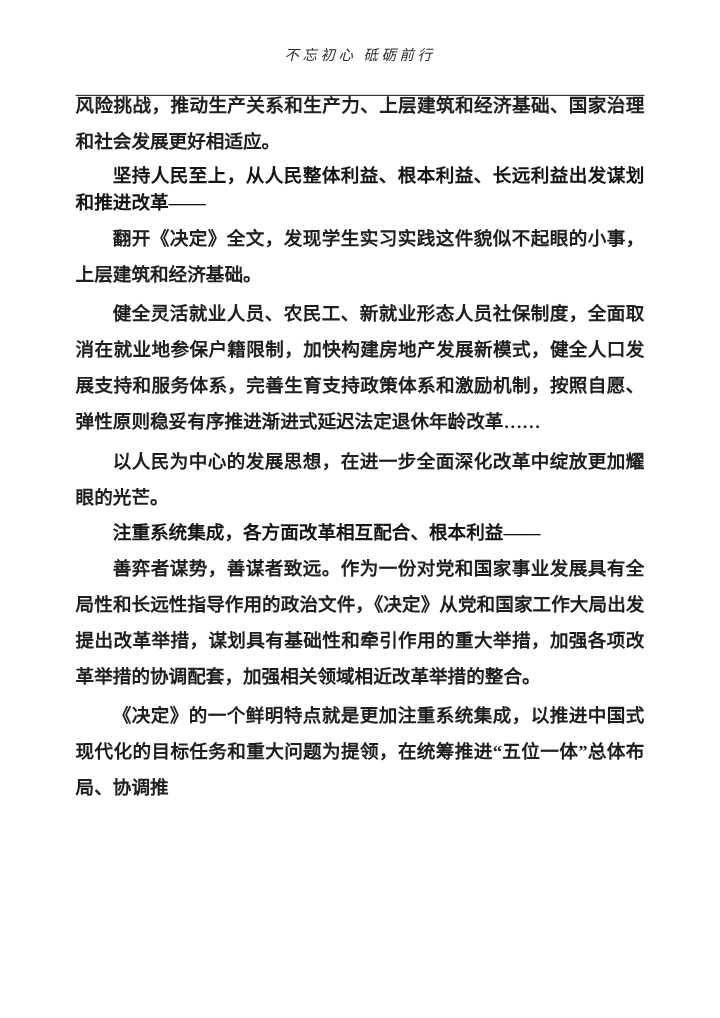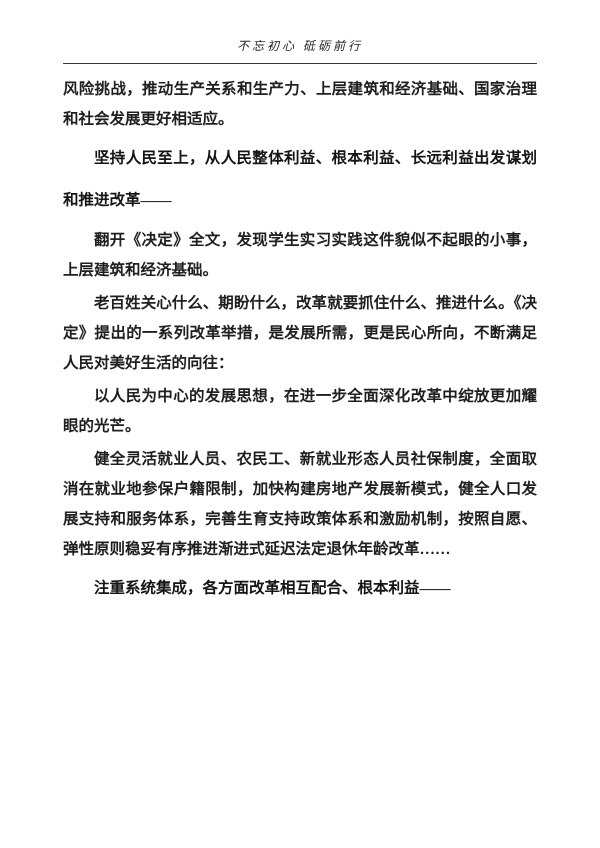--- a/index.html
+++ b/index.html
@@ -26,7 +26,7 @@
     font-style: italic;
     letter-spacing: 3px;
     color: #2a2a2a;
-    padding-bottom: 9px;
+    padding-bottom: 25px;
     border-bottom: 1px solid #3a3a3a;
   }
   .content {

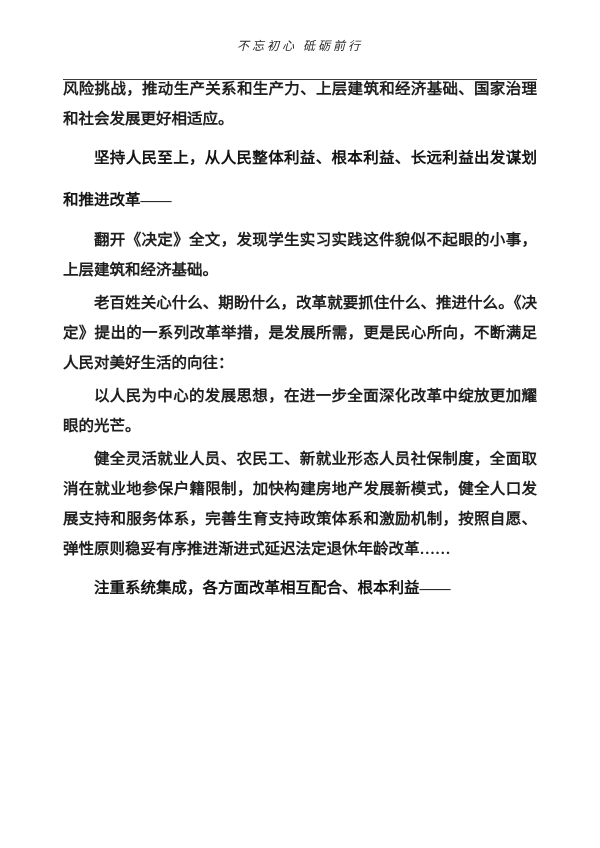--- a/index.html
+++ b/index.html
@@ -51,7 +51,7 @@
   .content h2.section-heading {
     margin: 3px 0 4px 0;
     font-size: 15.5px;
-    line-height: 42px;
+    line-height: 22px;
     font-weight: bold;
     text-indent: 2em;
     color: #151515;

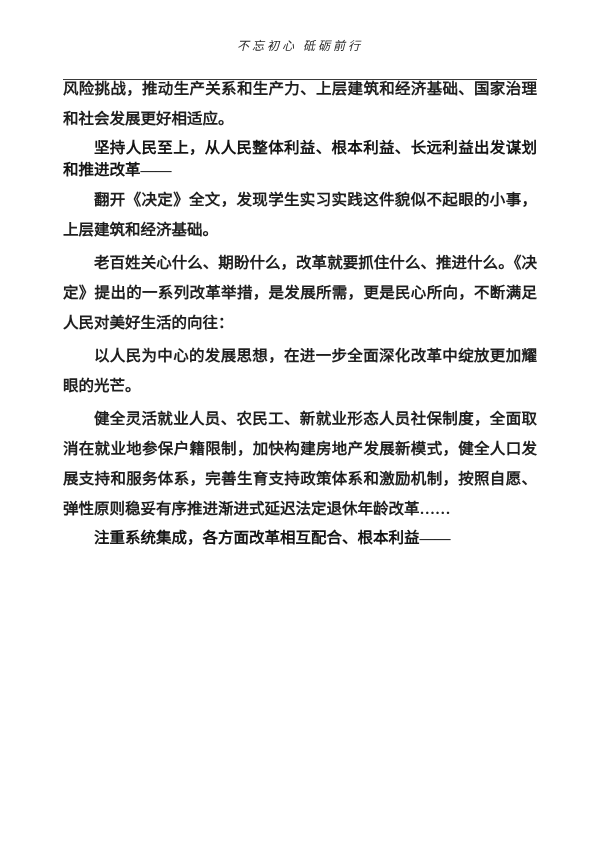--- a/index.html
+++ b/index.html
@@ -80,7 +80,6 @@
       <p class="paragraph no-indent">风险挑战，推动生产关系和生产力、上层建筑和经济基础、国家治理和社会发展更好相适应。</p>
       <h2 class="section-heading">坚持人民至上，从人民整体利益、根本利益、长远利益出发谋划和推进改革——</h2>
       <p class="paragraph">翻开《决定》全文，发现学生实习实践这件貌似不起眼的小事，上层建筑和经济基础。</p>
-      <p class="paragraph">老百姓关心什么、期盼什么，改革就要抓住什么、推进什么。《决定》提出的一系列改革举措，是发展所需，更是民心所向，不断满足人民对美好生活的向往：</p>
       <p class="paragraph">以人民为中心的发展思想，在进一步全面深化改革中绽放更加耀眼的光芒。</p>
       <p class="paragraph">健全灵活就业人员、农民工、新就业形态人员社保制度，全面取消在就业地参保户籍限制，加快构建房地产发展新模式，健全人口发展支持和服务体系，完善生育支持政策体系和激励机制，按照自愿、弹性原则稳妥有序推进渐进式延迟法定退休年龄改革……</p>
       <h2 class="section-heading">注重系统集成，各方面改革相互配合、根本利益——</h2>

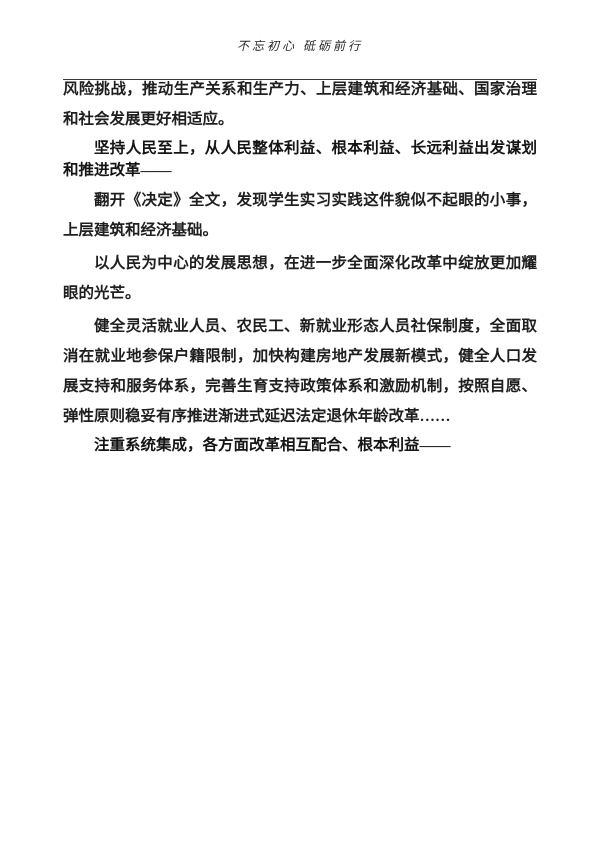--- a/index.html
+++ b/index.html
@@ -80,8 +80,8 @@
       <p class="paragraph no-indent">风险挑战，推动生产关系和生产力、上层建筑和经济基础、国家治理和社会发展更好相适应。</p>
       <h2 class="section-heading">坚持人民至上，从人民整体利益、根本利益、长远利益出发谋划和推进改革——</h2>
       <p class="paragraph">翻开《决定》全文，发现学生实习实践这件貌似不起眼的小事，上层建筑和经济基础。</p>
+      <p class="paragraph">健全灵活就业人员、农民工、新就业形态人员社保制度，全面取消在就业地参保户籍限制，加快构建房地产发展新模式，健全人口发展支持和服务体系，完善生育支持政策体系和激励机制，按照自愿、弹性原则稳妥有序推进渐进式延迟法定退休年龄改革……</p>
       <p class="paragraph">以人民为中心的发展思想，在进一步全面深化改革中绽放更加耀眼的光芒。</p>
-      <p class="paragraph">健全灵活就业人员、农民工、新就业形态人员社保制度，全面取消在就业地参保户籍限制，加快构建房地产发展新模式，健全人口发展支持和服务体系，完善生育支持政策体系和激励机制，按照自愿、弹性原则稳妥有序推进渐进式延迟法定退休年龄改革……</p>
       <h2 class="section-heading">注重系统集成，各方面改革相互配合、根本利益——</h2>
     </div>
 

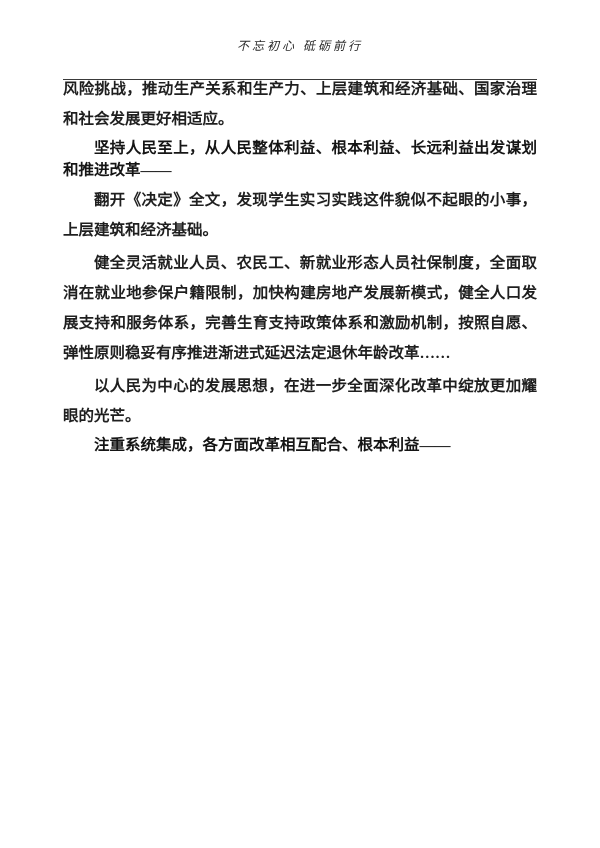--- a/index.html
+++ b/index.html
@@ -83,6 +83,7 @@
       <p class="paragraph">健全灵活就业人员、农民工、新就业形态人员社保制度，全面取消在就业地参保户籍限制，加快构建房地产发展新模式，健全人口发展支持和服务体系，完善生育支持政策体系和激励机制，按照自愿、弹性原则稳妥有序推进渐进式延迟法定退休年龄改革……</p>
       <p class="paragraph">以人民为中心的发展思想，在进一步全面深化改革中绽放更加耀眼的光芒。</p>
       <h2 class="section-heading">注重系统集成，各方面改革相互配合、根本利益——</h2>
+      <p class="paragraph">善弈者谋势，善谋者致远。作为一份对党和国家事业发展具有全局性和长远性指导作用的政治文件，《决定》从党和国家工作大局出发提出改革举措，谋划具有基础性和牵引作用的重大举措，加强各项改革举措的协调配套，加强相关领域相近改革举措的整合。</p>
     </div>
 
 

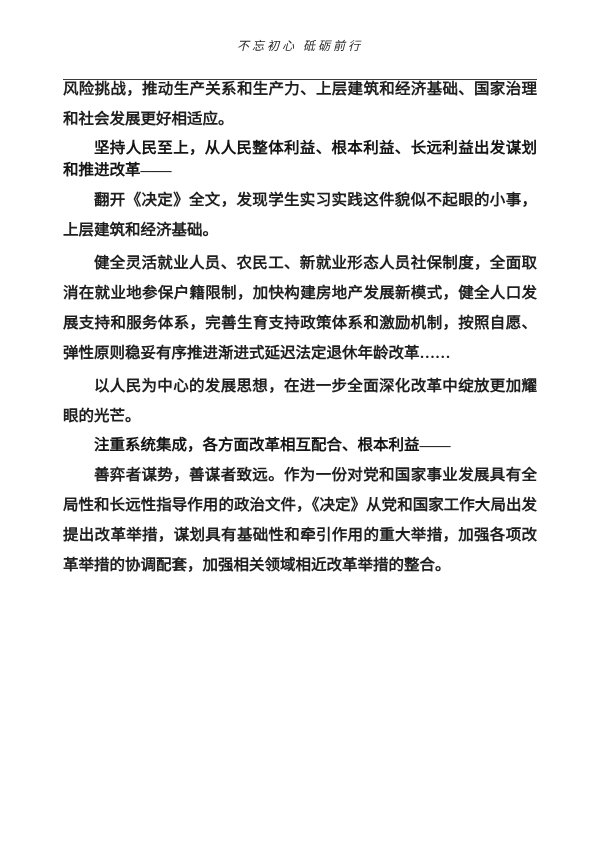--- a/index.html
+++ b/index.html
@@ -84,6 +84,7 @@
       <p class="paragraph">以人民为中心的发展思想，在进一步全面深化改革中绽放更加耀眼的光芒。</p>
       <h2 class="section-heading">注重系统集成，各方面改革相互配合、根本利益——</h2>
       <p class="paragraph">善弈者谋势，善谋者致远。作为一份对党和国家事业发展具有全局性和长远性指导作用的政治文件，《决定》从党和国家工作大局出发提出改革举措，谋划具有基础性和牵引作用的重大举措，加强各项改革举措的协调配套，加强相关领域相近改革举措的整合。</p>
+      <p class="paragraph">《决定》的一个鲜明特点就是更加注重系统集成，以推进中国式现代化的目标任务和重大问题为提领，在统筹推进“五位一体”总体布局、协调推</p>
     </div>
 
 

